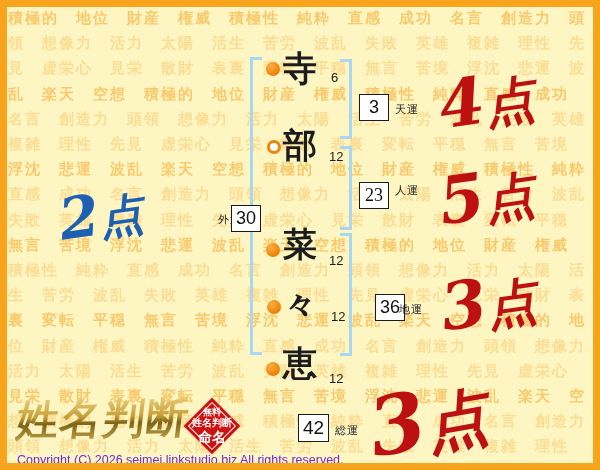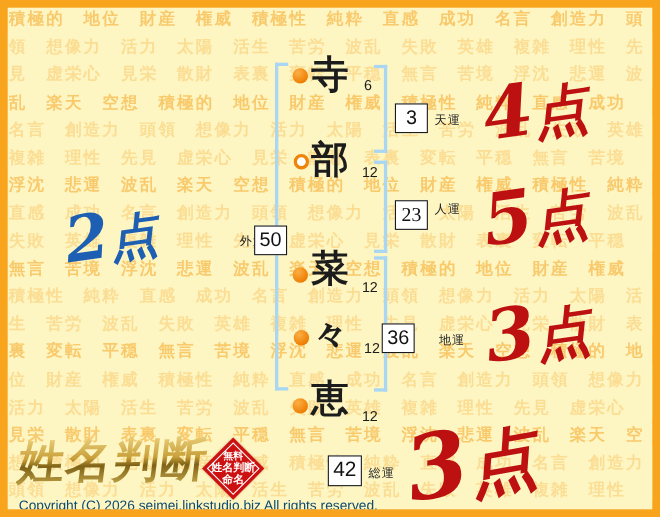--- a/index.html
+++ b/index.html
@@ -153,7 +153,7 @@
 <span class="unlabel" style="left:392px; top:295px;">地運</span>
 
 <span class="unlabel" style="left:211px; top:205px;">外運</span>
-<div class="numbox" style="left:224px; top:198px;">50</div>
+<div class="numbox" style="left:224px; top:198px;">30</div>
 
 <div class="numbox" style="left:291px; top:407px; width:31px; height:28px; line-height:26px; font-size:19px;">42</div>
 <span class="unlabel" style="left:328px; top:416px;">総運</span>

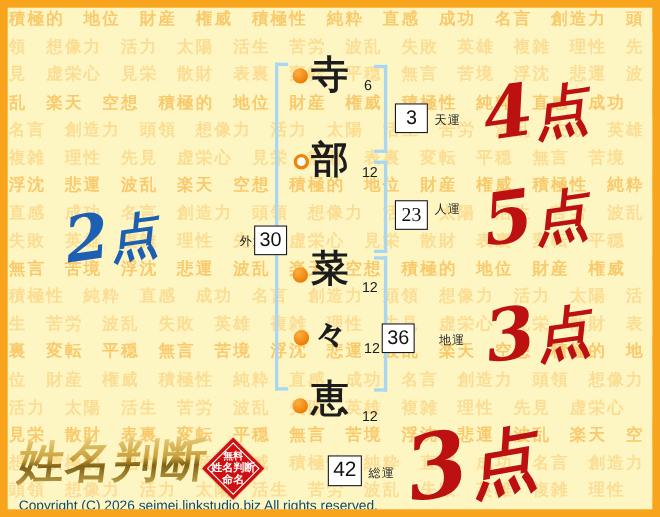--- a/index.html
+++ b/index.html
@@ -149,7 +149,7 @@
 <div class="numbox" style="left:352px; top:175px;font-family:Liberation Serif, serif;">23</div>
 <span class="unlabel" style="left:388px; top:176px;">人運</span>
 
-<div class="numbox" style="left:340px; top:287px;">36</div>
+<div class="numbox" style="left:368px; top:287px;">36</div>
 <span class="unlabel" style="left:392px; top:295px;">地運</span>
 
 <span class="unlabel" style="left:211px; top:205px;">外運</span>

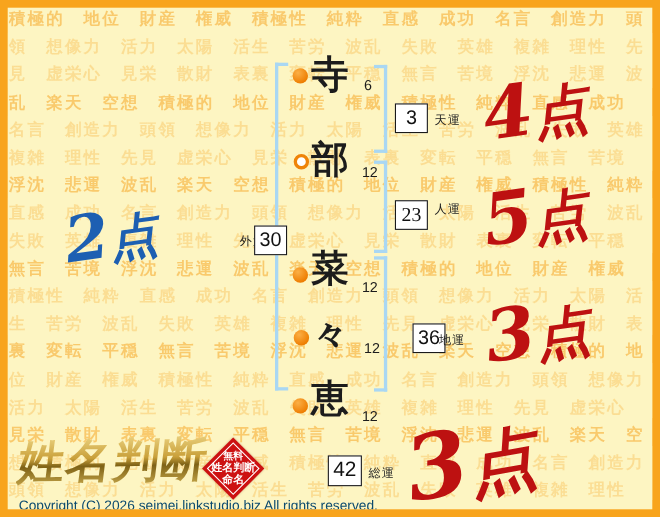--- a/index.html
+++ b/index.html
@@ -106,7 +106,7 @@
   }
   .stamp-line1 { font-size:9px; }
   .stamp-line2 { font-size:10px; }
-  .stamp-line3 { font-size:10px; }
+  .stamp-line3 { font-size:14px; }
   .copyright {
     position:absolute; z-index:5; left:10px; top:446px;
     font-size:12.5px; color:#0c4a6e; font-family:"Liberation Sans",sans-serif;

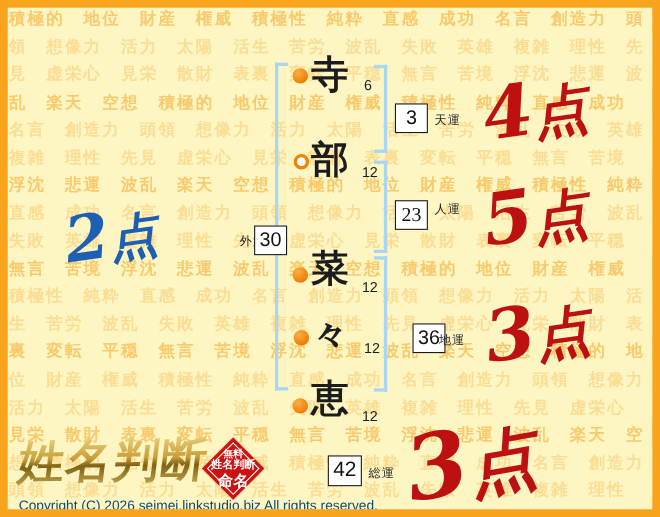--- a/index.html
+++ b/index.html
@@ -109,7 +109,7 @@
   .stamp-line3 { font-size:14px; }
   .copyright {
     position:absolute; z-index:5; left:10px; top:446px;
-    font-size:12.5px; color:#0c4a6e; font-family:"Liberation Sans",sans-serif;
+    font-size:12.5px; color:#6d28d9; font-family:"Liberation Sans",sans-serif;
   }
 </style>
 </head>

